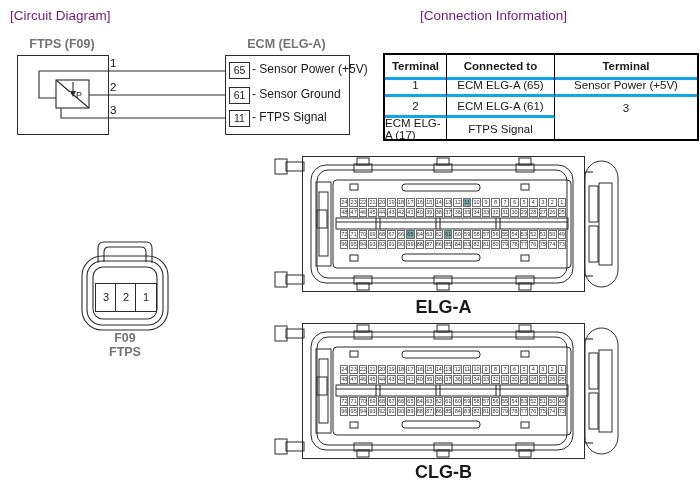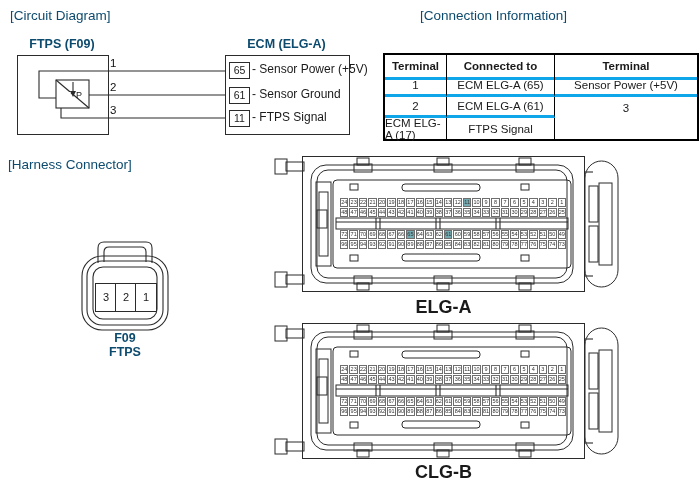--- a/index.html
+++ b/index.html
@@ -6,7 +6,7 @@
   .page{position:relative;width:700px;height:489px;background:#fff;overflow:hidden;
         font-family:"Liberation Sans", sans-serif;color:#1a1a1a;}
   .abs{position:absolute;}
-  .section-title{font-size:13.5px;color:#0c4a6e;}
+  .section-title{font-size:13.5px;color:#701a75;}
   .bold-label{font-weight:bold;font-size:12.5px;text-align:center;color:#0c4a6e;}
   .box{position:absolute;border:1.5px solid #2b2b2b;background:transparent;}
   .wire-num{position:absolute;font-size:11.5px;color:#111;}

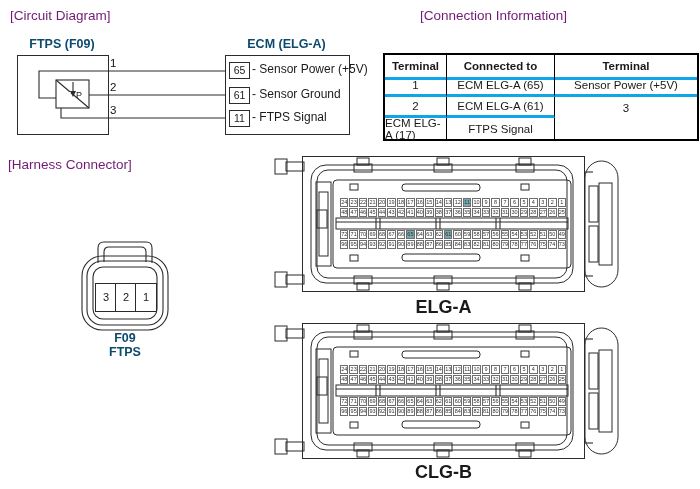--- a/index.html
+++ b/index.html
@@ -7,7 +7,7 @@
         font-family:"Liberation Sans", sans-serif;color:#1a1a1a;}
   .abs{position:absolute;}
   .section-title{font-size:13.5px;color:#701a75;}
-  .bold-label{font-weight:bold;font-size:12.5px;text-align:center;color:#0c4a6e;}
+  .bold-label{font-weight:bold;font-size:12.5px;text-align:center;color:#737373;}
   .box{position:absolute;border:1.5px solid #2b2b2b;background:transparent;}
   .wire-num{position:absolute;font-size:11.5px;color:#111;}
   .ecm-pin-box{position:absolute;width:19px;height:15px;border:1px solid #2b2b2b;background:#fff;

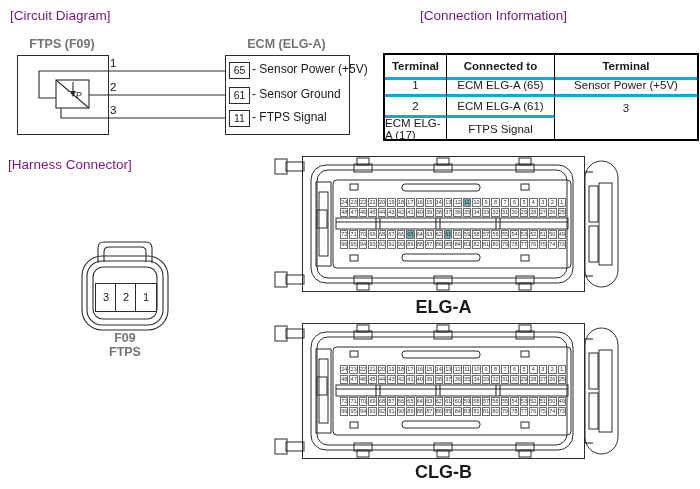--- a/index.html
+++ b/index.html
@@ -91,7 +91,6 @@
     <div class="cell last">FTPS Signal</div>
   </div>
 
-  <div class="abs section-title" style="left:8px;top:157px;">[Harness Connector]</div>
 
   <svg style="left:60px;top:236px;" width="130" height="102" viewBox="0 0 130 102">
     <rect class="s" x="22" y="20" width="86" height="74" rx="20" fill="#ffffff"></rect>

